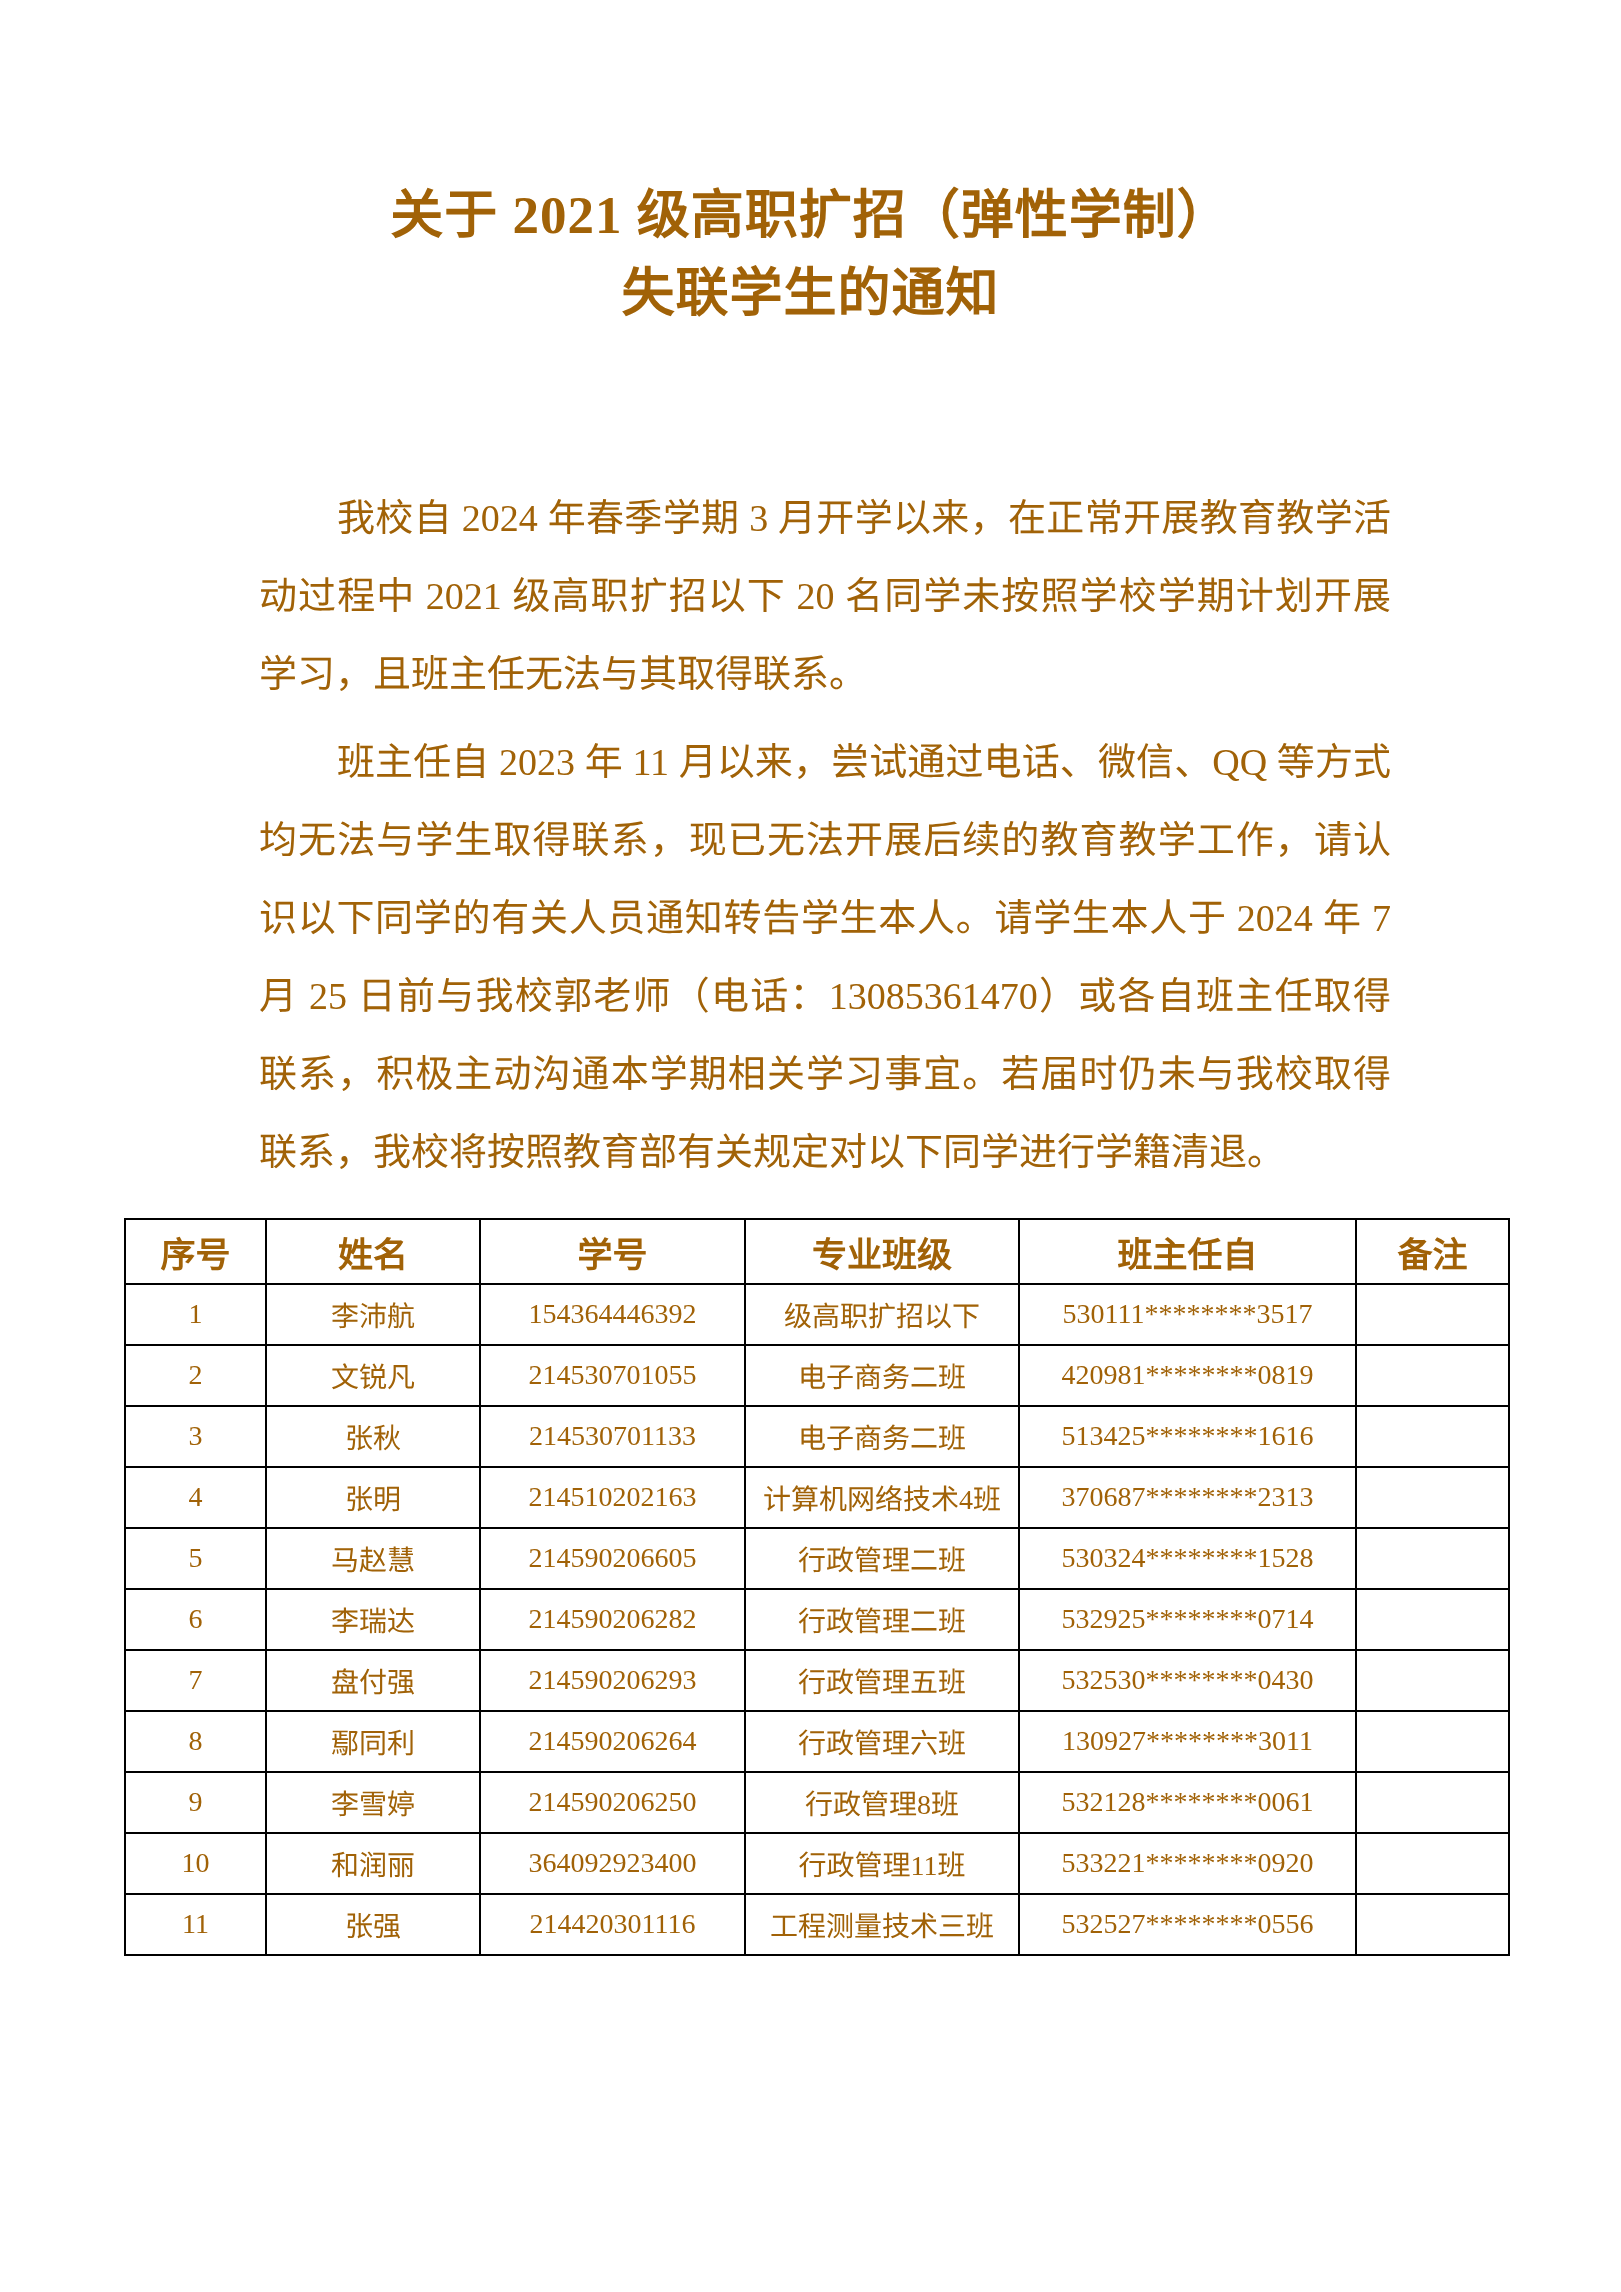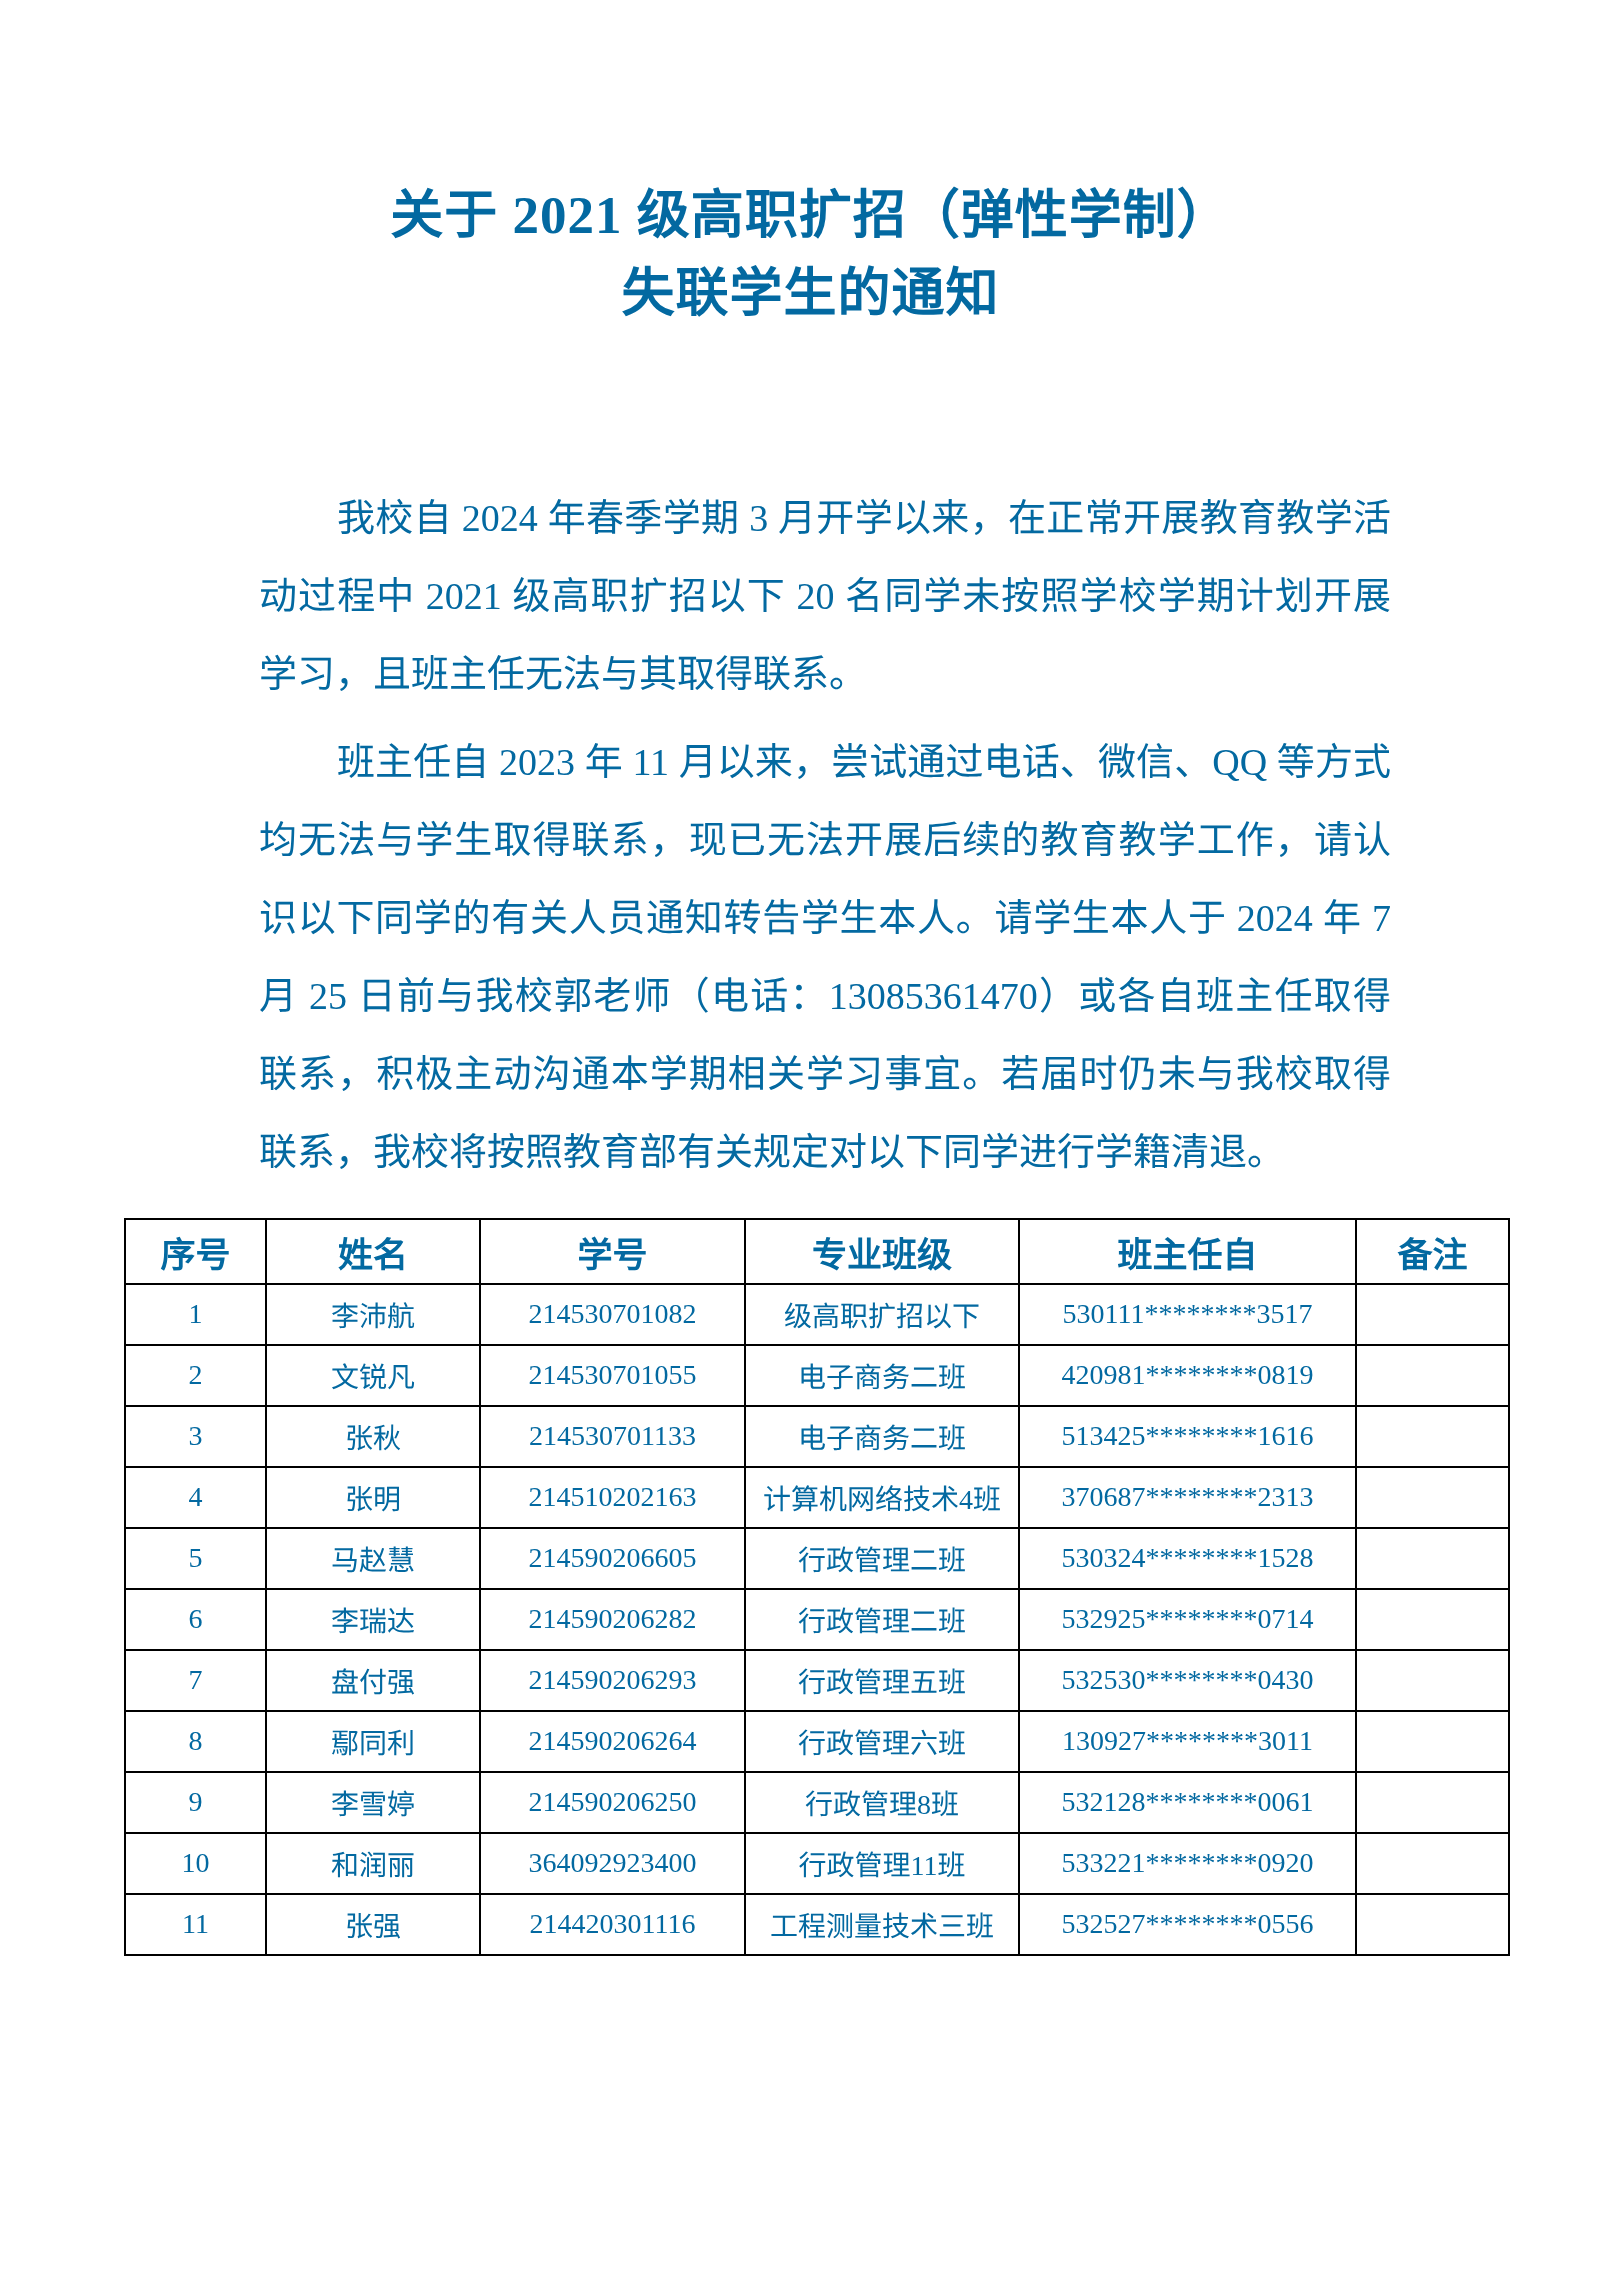--- a/index.html
+++ b/index.html
@@ -13,7 +13,7 @@
     height: 2293px;
     margin: 0 auto;
     background: #ffffff;
-    color: #0369a1;
+    color: #a16207;
     font-family: "Liberation Serif", "DejaVu Serif", serif;
     overflow: hidden;
     border-radius: 16px;

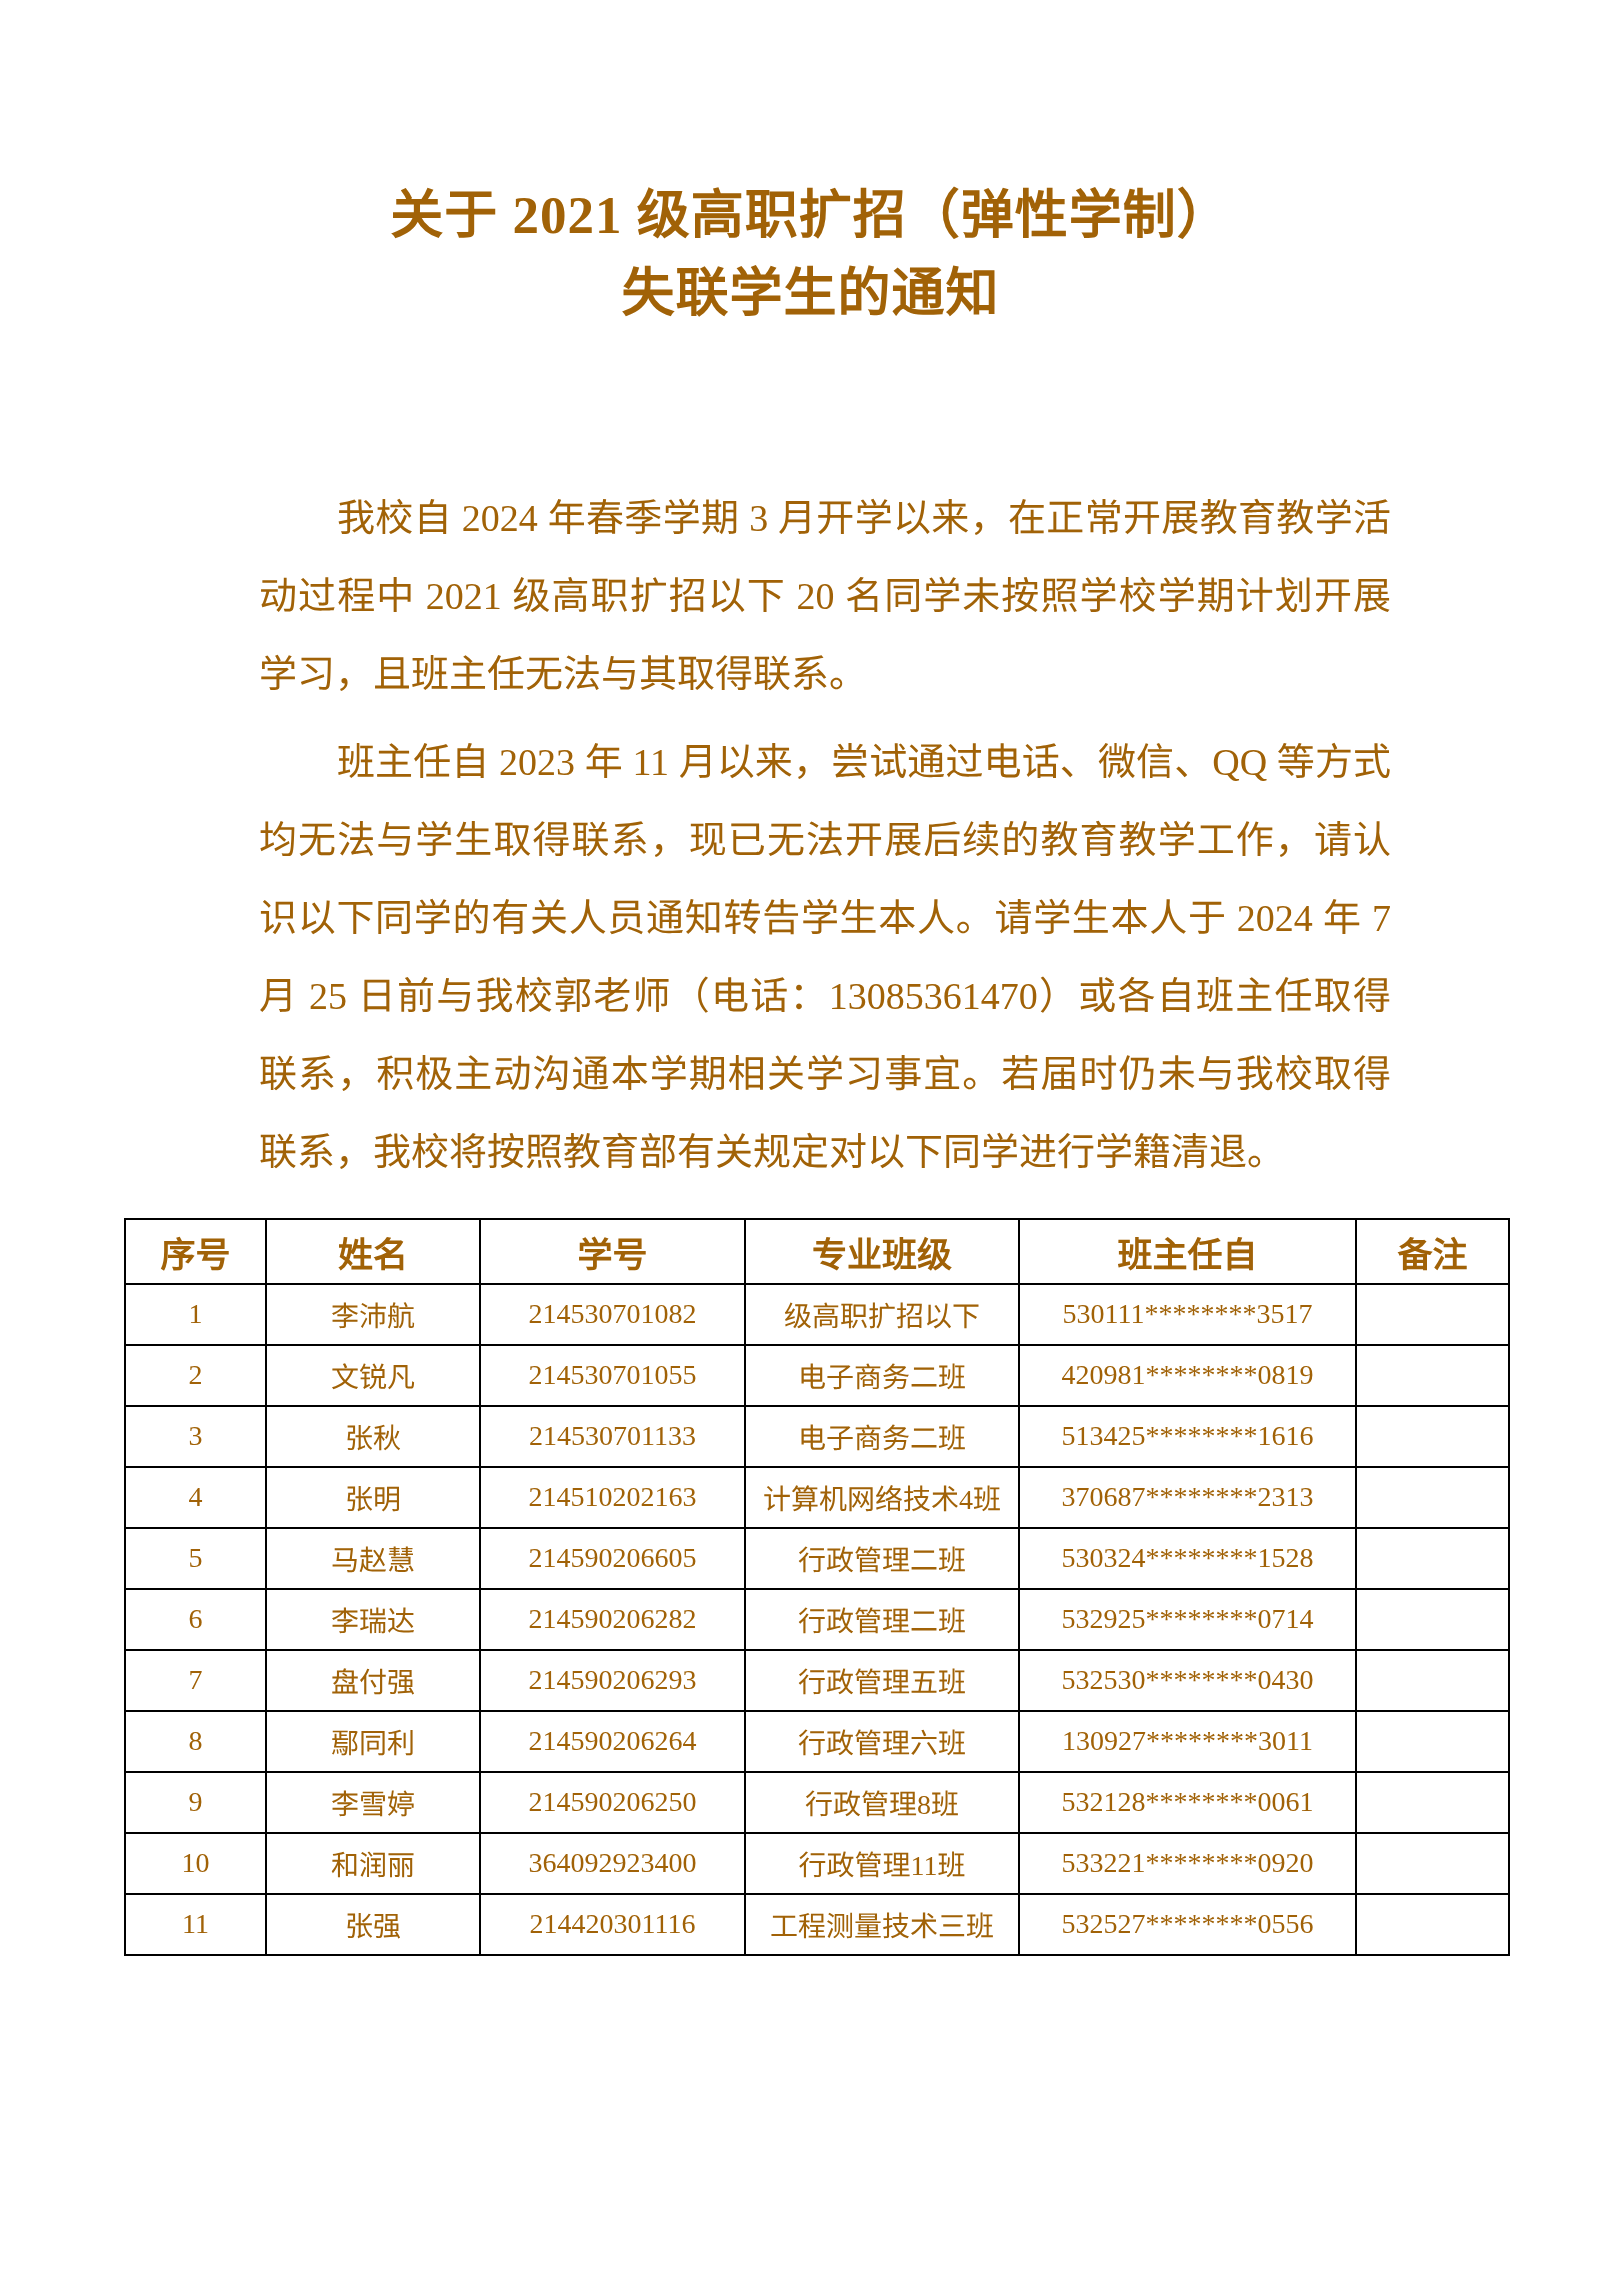--- a/index.html
+++ b/index.html
@@ -113,7 +113,7 @@
         <tr>
     <td>1</td>
     <td>李沛航</td>
-    <td>214530701082</td>
+    <td>154364446392</td>
     <td>级高职扩招以下</td>
     <td>530111********3517</td>
     <td></td>

